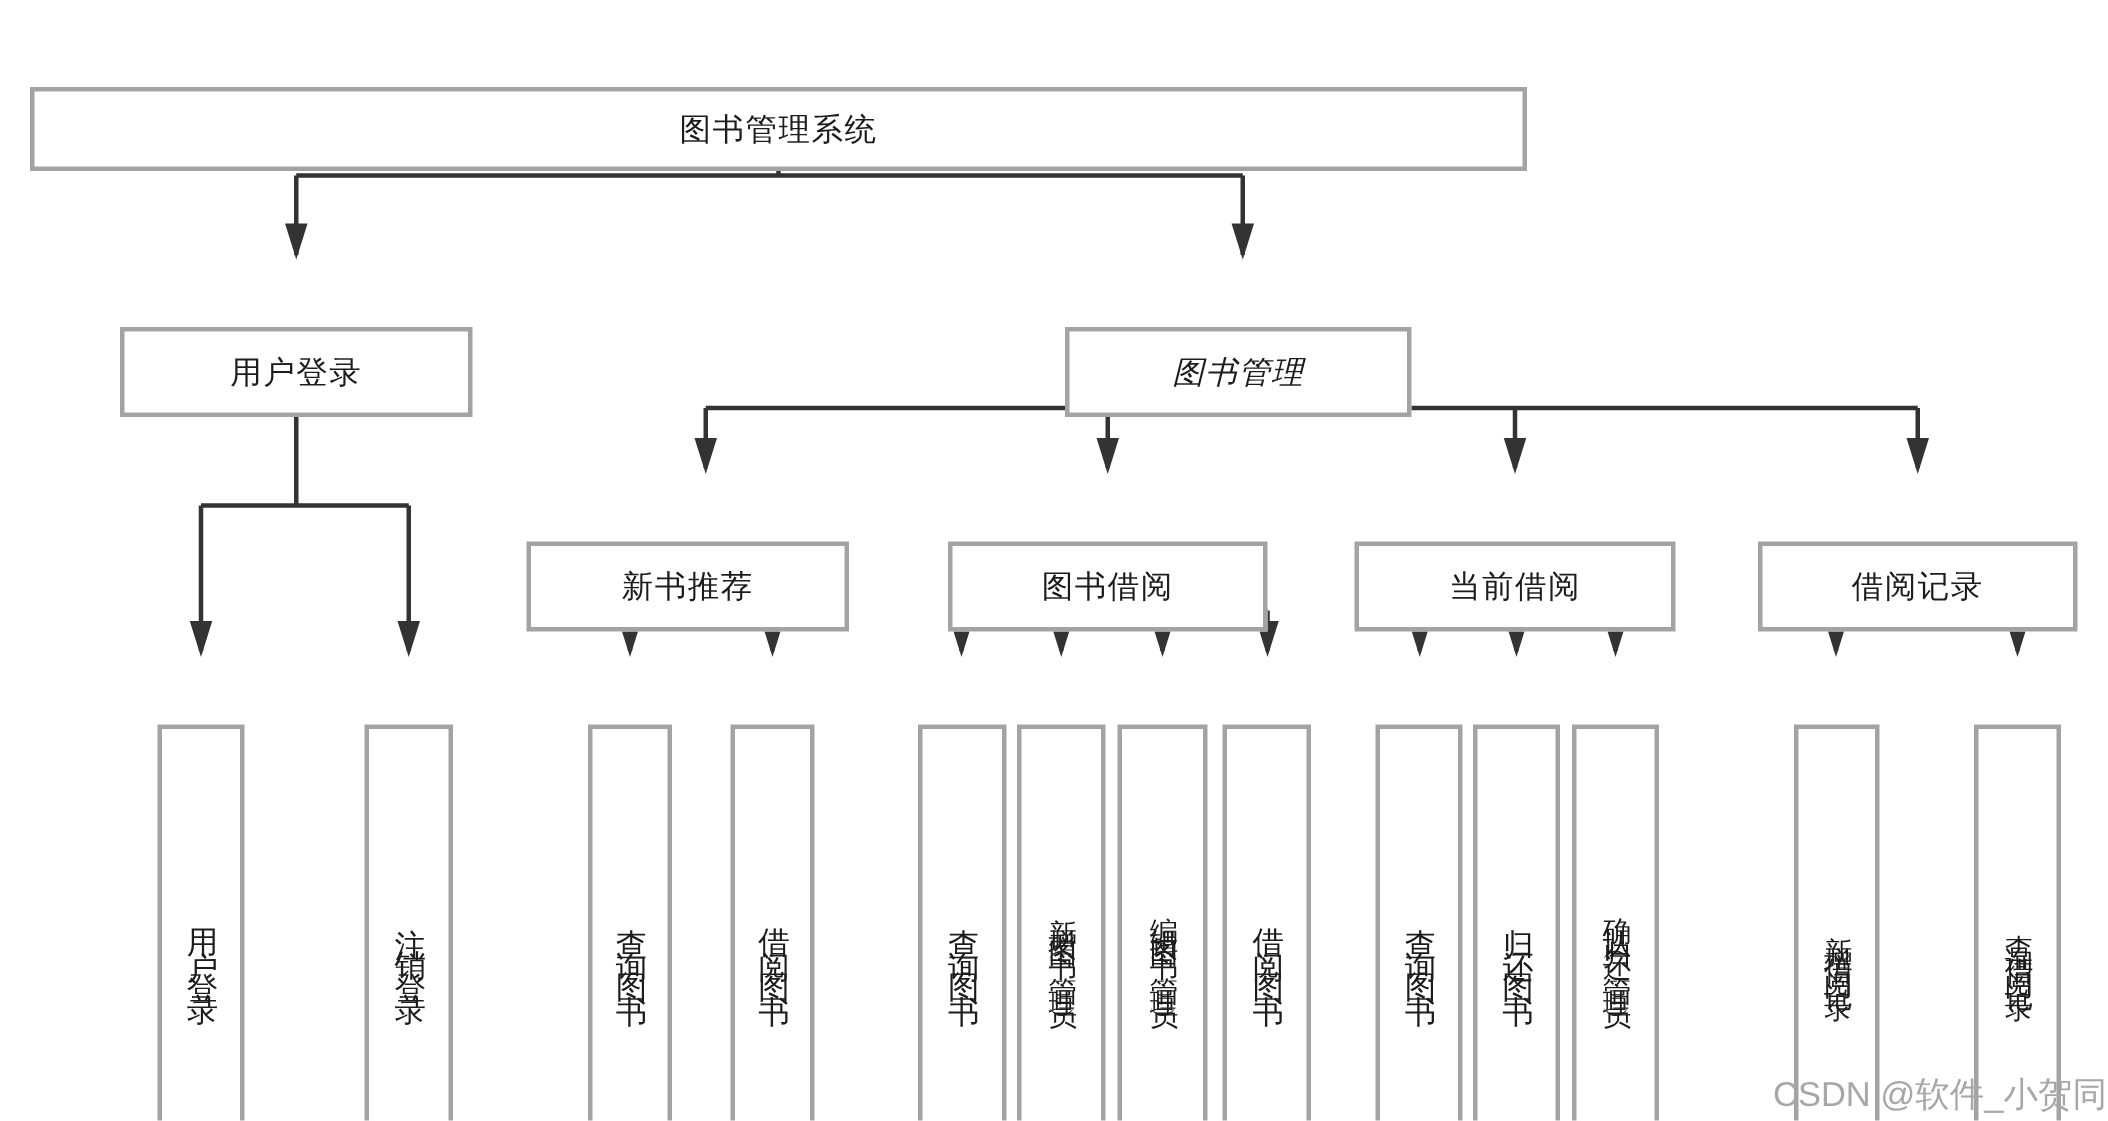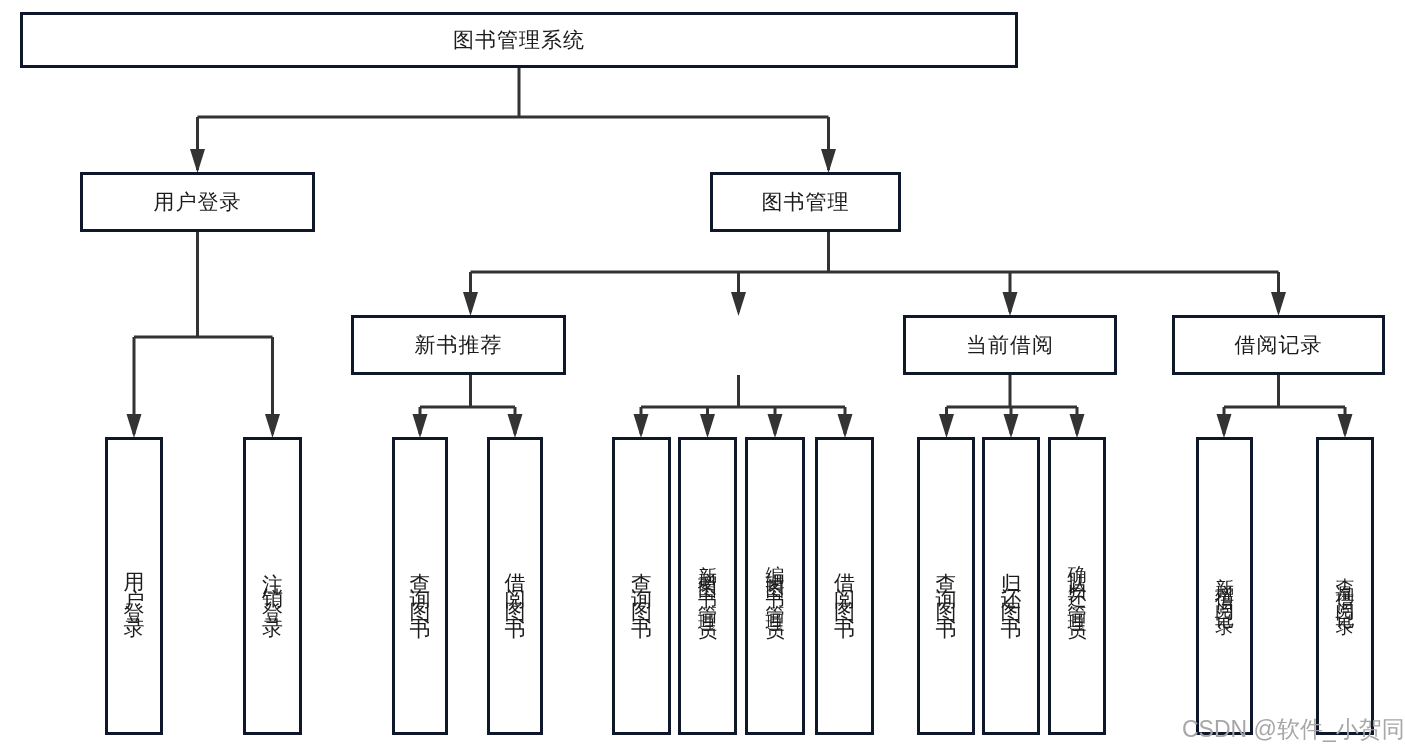--- a/index.html
+++ b/index.html
@@ -14,12 +14,13 @@
   svg.connectors { position: absolute; left: 0; top: 0; pointer-events: none; }
   .node {
     position: absolute;
-    border: 3px solid #0f172a;
+    border: 3px solid #a3a3a3;
     background: #ffffff;
     display: flex;
     align-items: center;
     justify-content: center;
     color: #1c1c1c;
+    margin-top: 46px;
   }
   .node-h { font-size: 21px; letter-spacing: 1px; }
   .node-v {

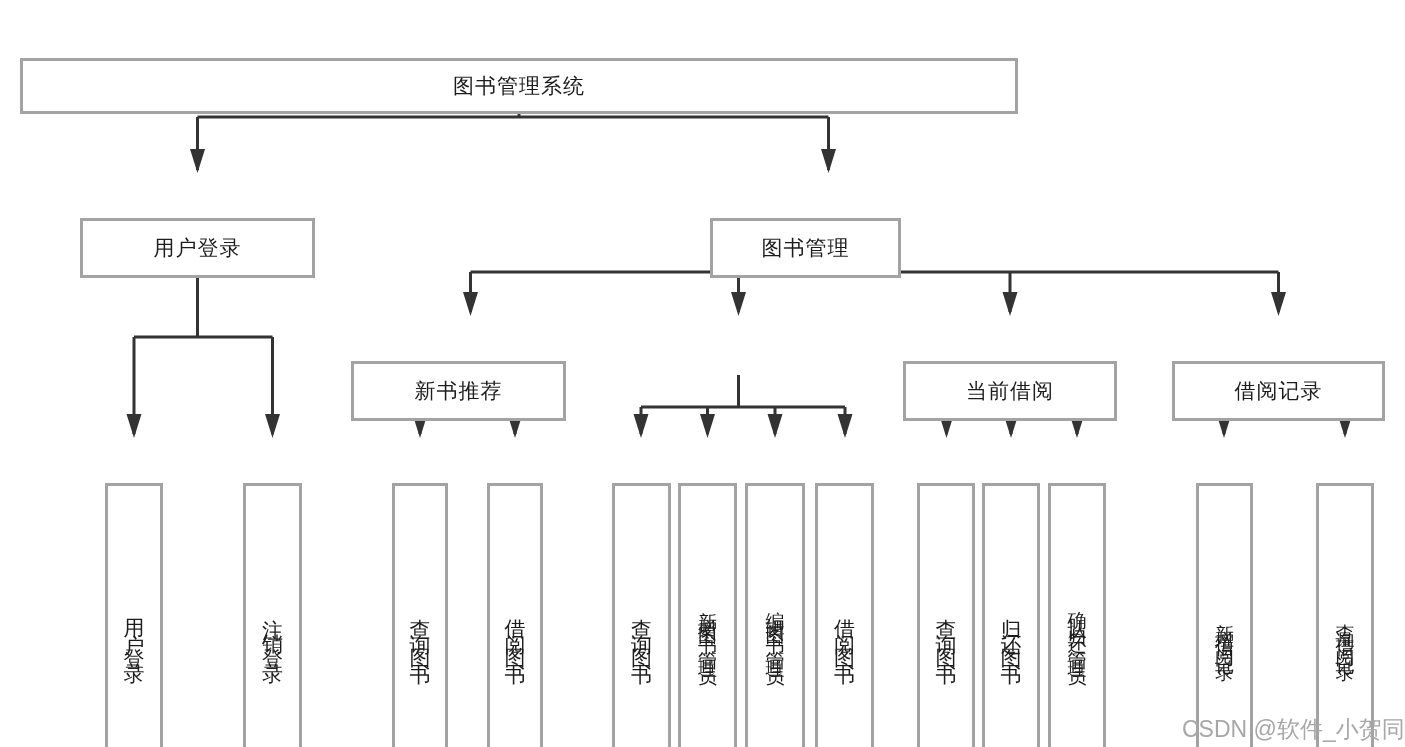--- a/index.html
+++ b/index.html
@@ -32,7 +32,7 @@
   .node-v.tight { font-size: 19px; letter-spacing: 8px; }
   .root-box    { left: 20px;  top: 12px;  width: 998px; height: 56px; }
   .lvl2-a      { left: 80px;  top: 172px; width: 235px; height: 60px; }
-  .lvl2-b      { left: 710px; top: 172px; width: 191px; height: 60px; }
+  .lvl2-b      { left: 710px; top: 172px; width: 231px; height: 60px; font-style: italic; }
   .lvl3-1      { left: 351px; top: 315px; width: 215px; height: 60px; }
   .lvl3-2      { left: 632px; top: 315px; width: 213px; height: 60px; }
   .lvl3-3      { left: 903px; top: 315px; width: 214px; height: 60px; }

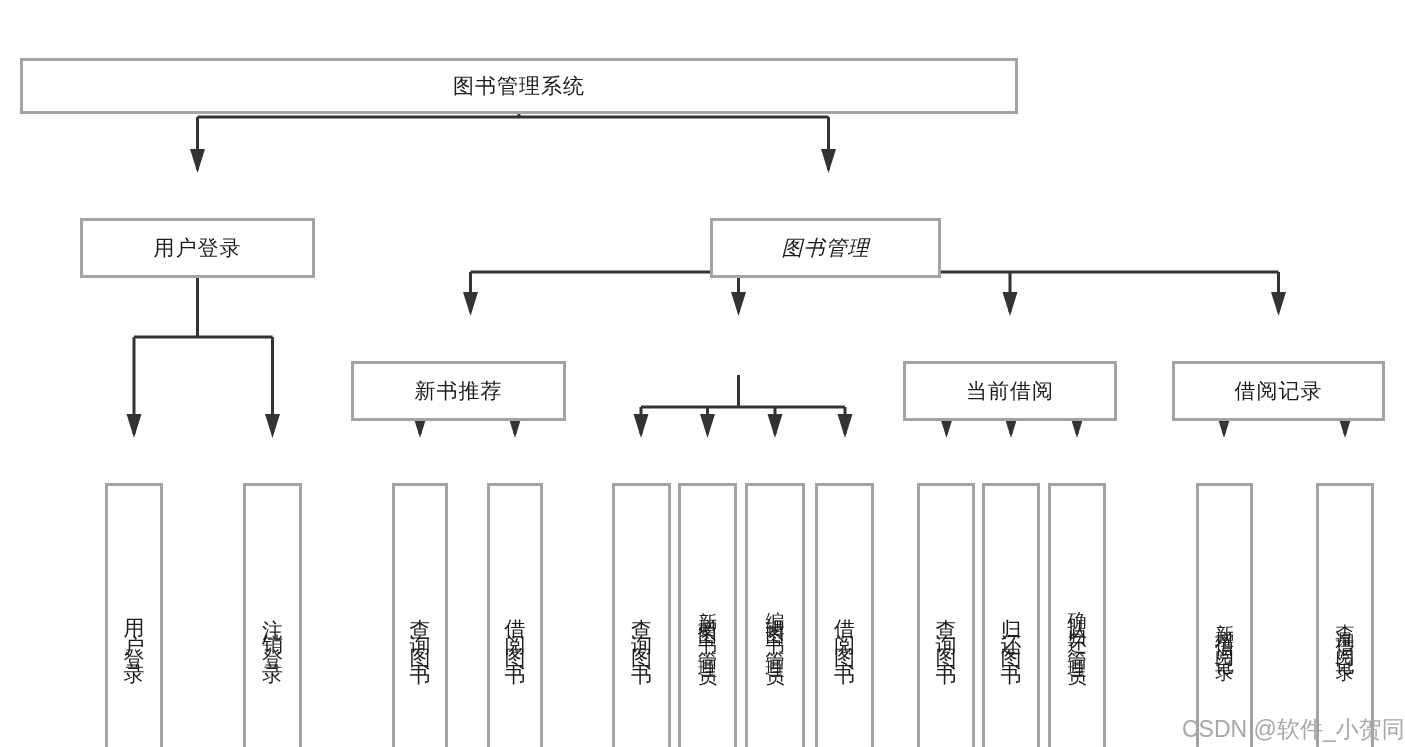--- a/index.html
+++ b/index.html
@@ -107,6 +107,7 @@
   <div class="node node-h lvl2-b">图书管理</div>
 
   <div class="node node-h lvl3-1">新书推荐</div>
+  <div class="node node-h lvl3-2">图书借阅</div>
   <div class="node node-h lvl3-3">当前借阅</div>
   <div class="node node-h lvl3-4">借阅记录</div>
 

